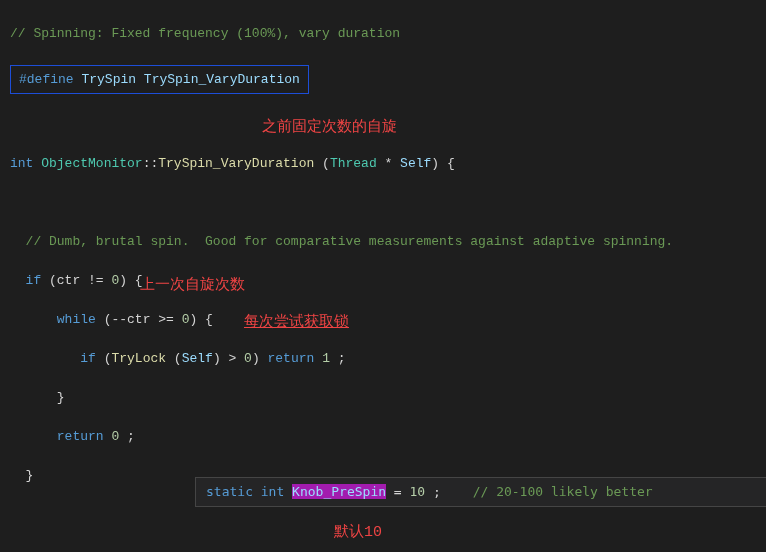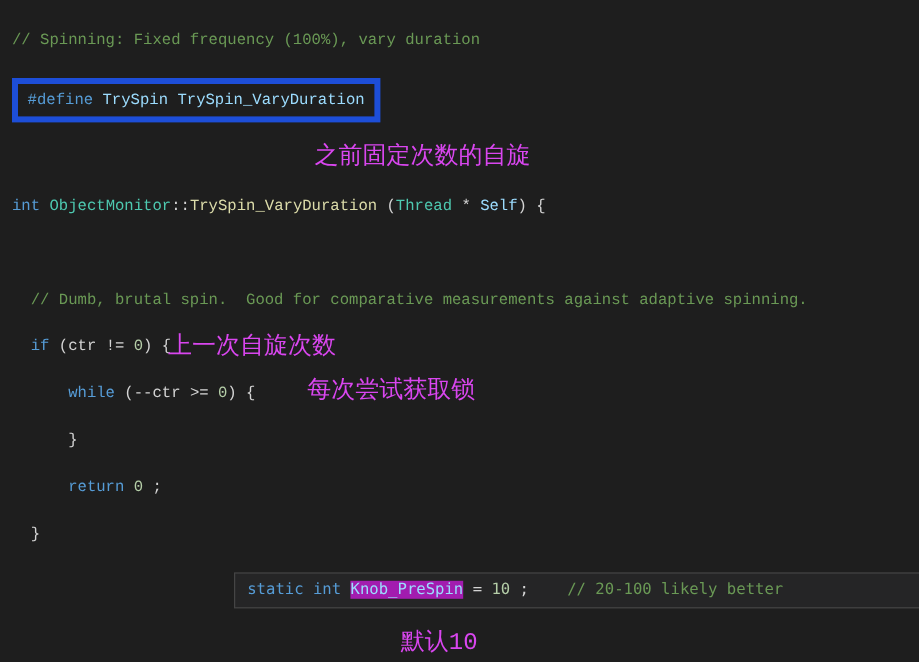--- a/index.html
+++ b/index.html
@@ -30,7 +30,7 @@
   .punc { color: #d4d4d4; }
   .cursor { border-right: 1px solid #aeafad; }
   .define-box {
-    border: 5px solid #1d4ed8;
+    border: 1px solid #1d4ed8;
     background: #1e1e1e;
     display: inline-block;
     padding: 4px 8px;

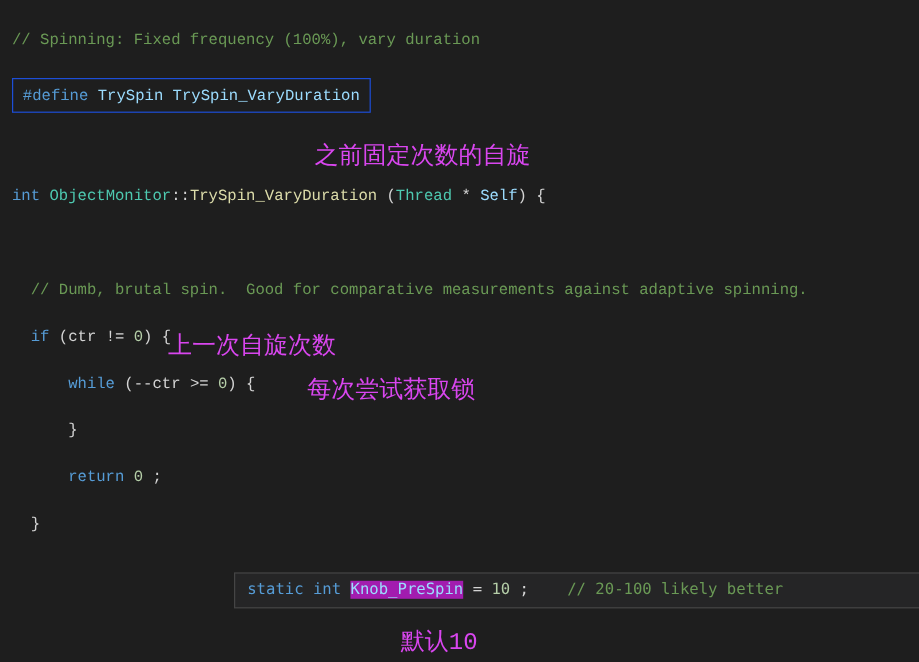--- a/index.html
+++ b/index.html
@@ -37,9 +37,9 @@
     margin: 2px 0;
   }
   .anno {
-    color: #d946ef;
+    color: #ef4444;
     position: absolute;
-    font-size: 20px;
+    font-size: 15px;
   }
   .tooltip {
     position: absolute;

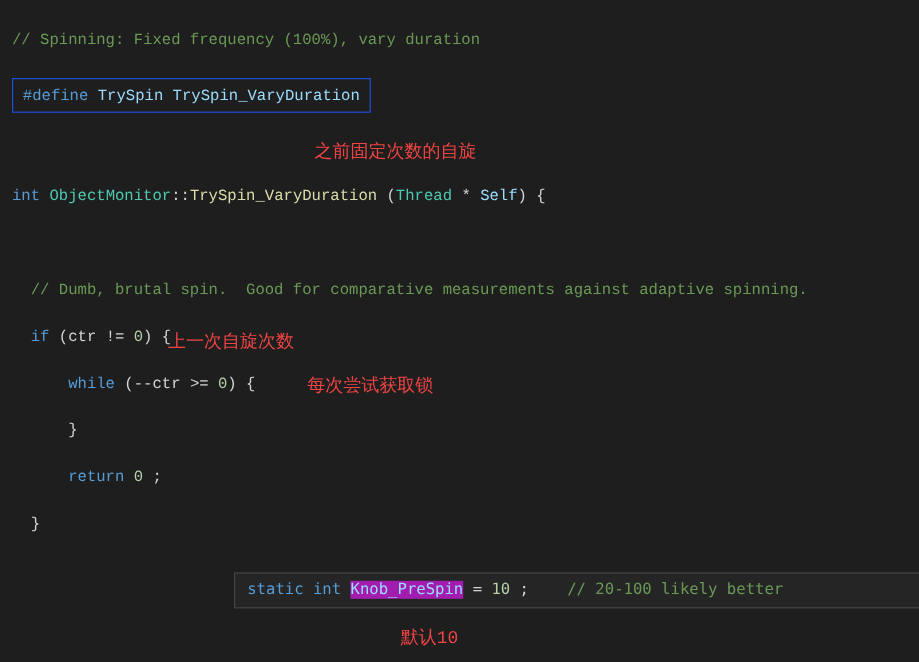--- a/index.html
+++ b/index.html
@@ -87,7 +87,7 @@
 
 <div class="anno" style="top:117px; left:262px;">之前固定次数的自旋</div>
 <div class="anno" style="top:275px; left:140px;">上一次自旋次数</div>
-<div class="anno" style="top:312px; left:256px;">每次尝试获取锁</div>
+<div class="anno" style="top:312px; left:244px;text-decoration:underline;">每次尝试获取锁</div>
 <div class="anno" style="top:522px; left:334px;">默认10</div>
 
 <div class="tooltip" style="top:477px; left:195px; width:552px;">

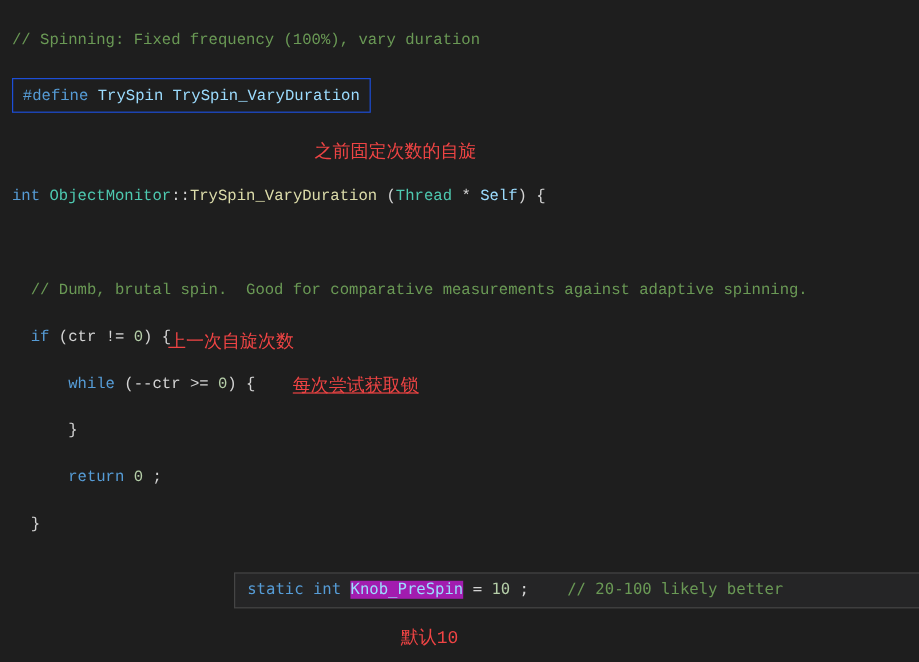--- a/index.html
+++ b/index.html
@@ -65,6 +65,7 @@
 <span class="line"><span class="comment">  // Dumb, brutal spin.  Good for comparative measurements against adaptive spinning.</span></span>
 <span class="line"><span class="keyword">  if</span><span> (ctr != </span><span class="num">0</span><span>) {</span></span>
 <span class="line"><span class="keyword">      while</span><span> (--ctr &gt;= </span><span class="num">0</span><span>) {</span></span>
+<span class="line"><span class="keyword">         if</span><span> (</span><span class="funcname">TryLock</span><span> (</span><span class="ident">Self</span><span>) &gt; </span><span class="num">0</span><span>) </span><span class="keyword">return</span><span> </span><span class="num">1</span><span> ;</span></span>
 <span class="line"><span>      }</span></span>
 <span class="line"><span class="keyword">      return</span><span> </span><span class="num">0</span><span> ;</span></span>
 <span class="line"><span>  }</span></span>

